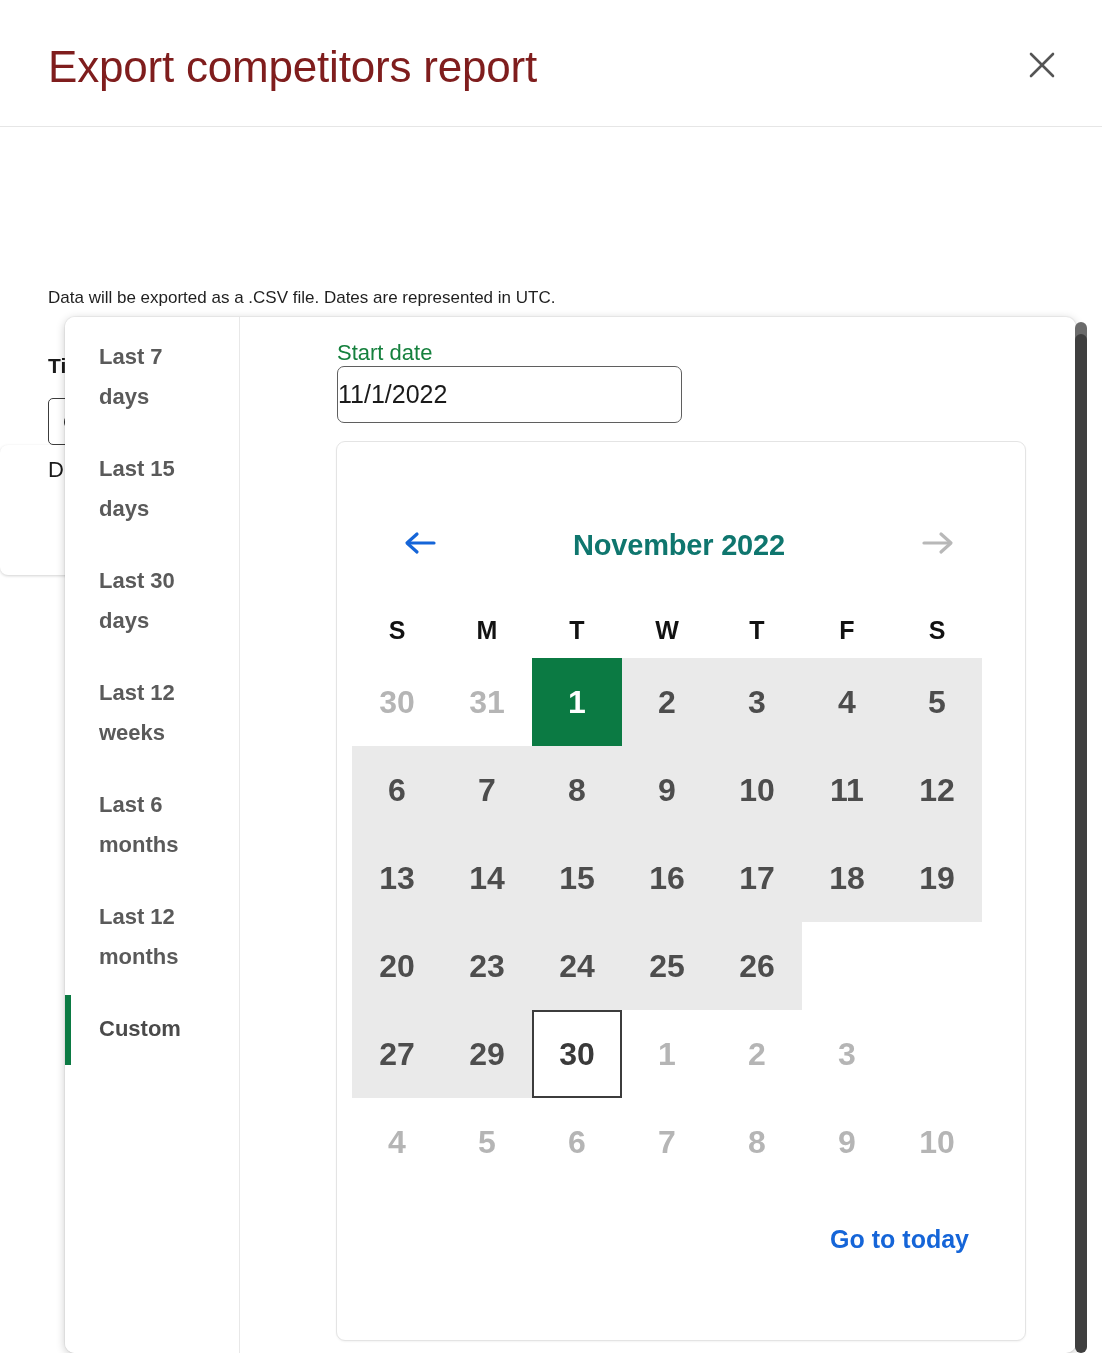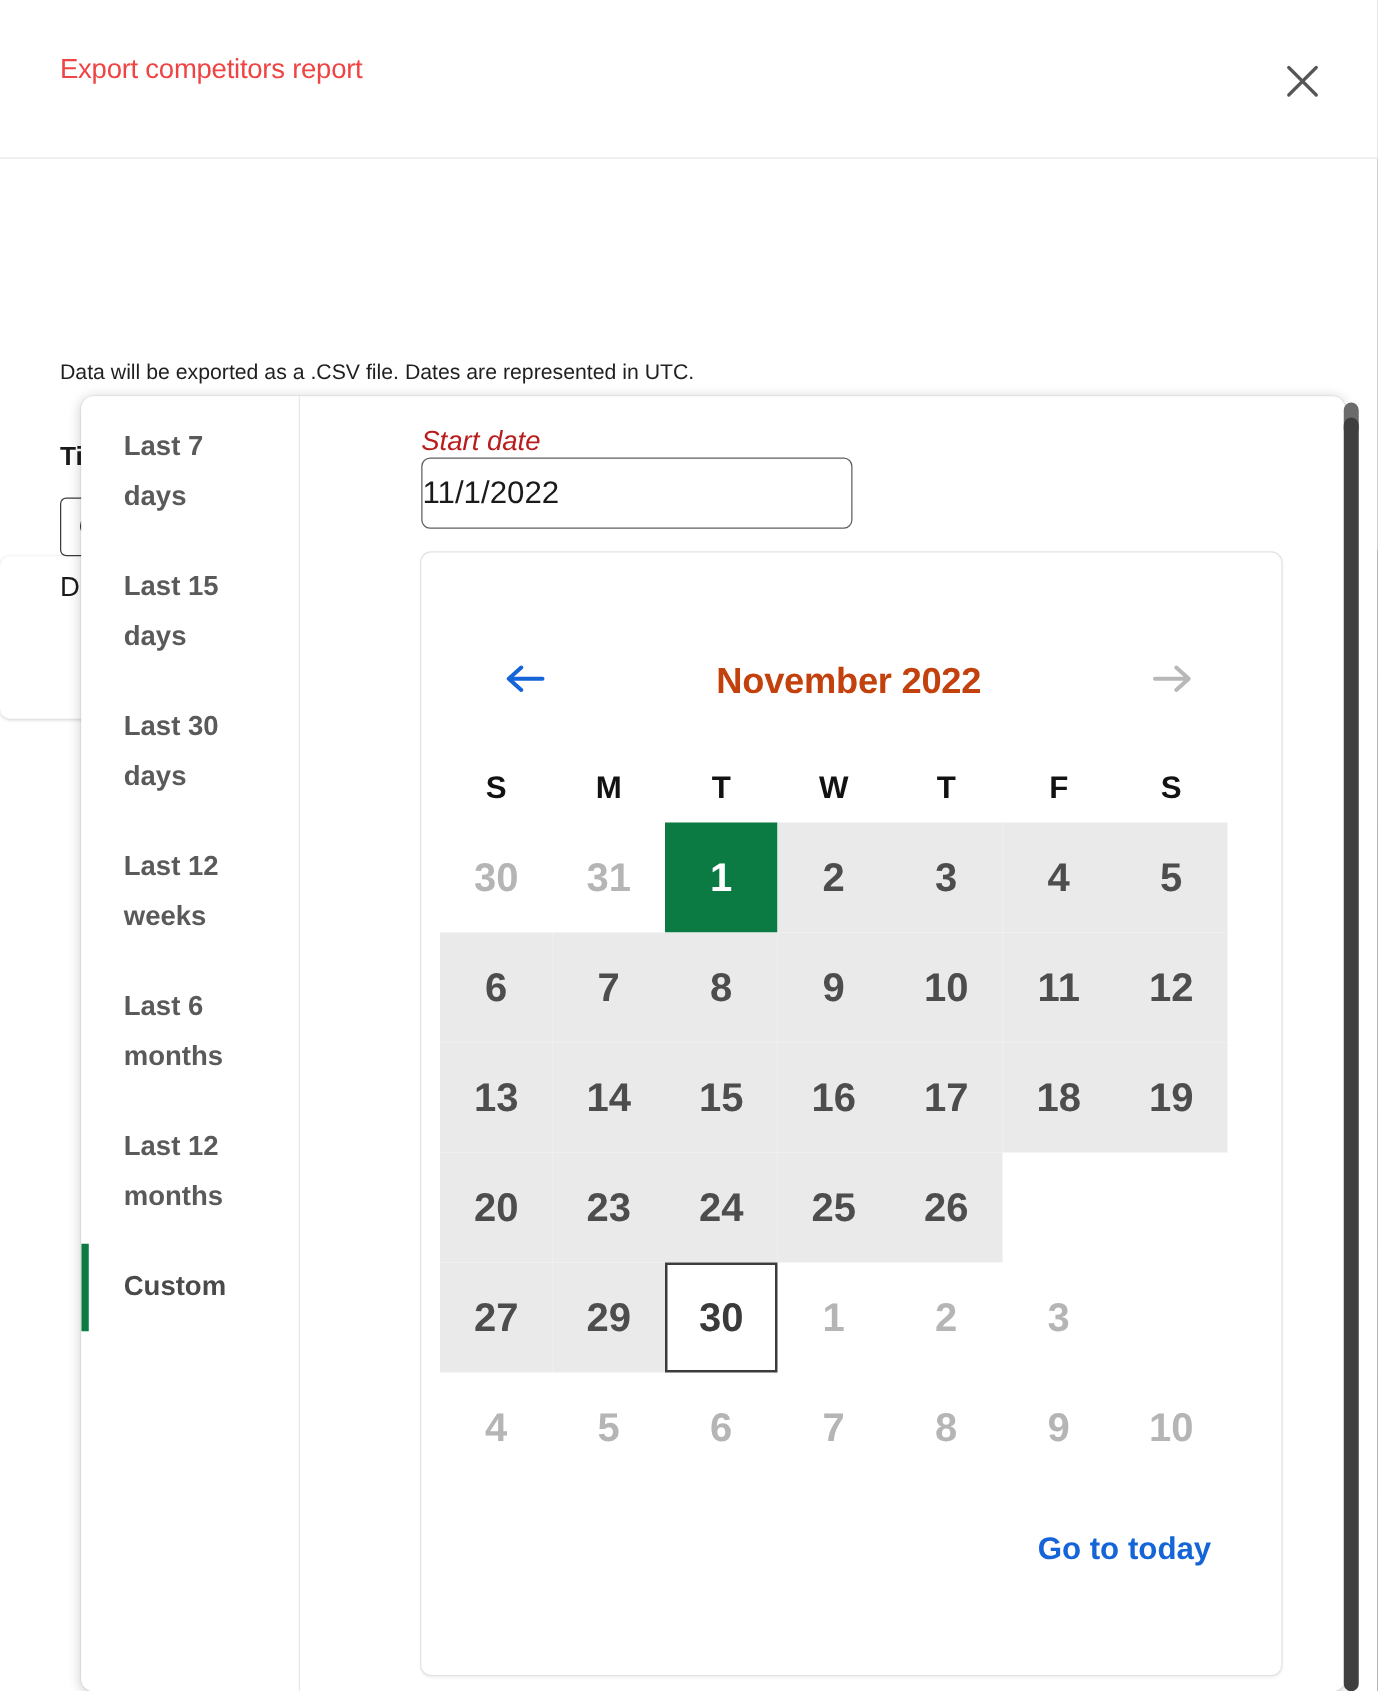--- a/index.html
+++ b/index.html
@@ -49,8 +49,8 @@
   #modal-title {
     position: absolute;
     left: 48px; top: 42px;
-    font-size: 22px;
-    color: #ef4444;
+    font-size: 44px;
+    color: #7f1d1d;
     letter-spacing: -0.2px;
   }
   #close-btn {

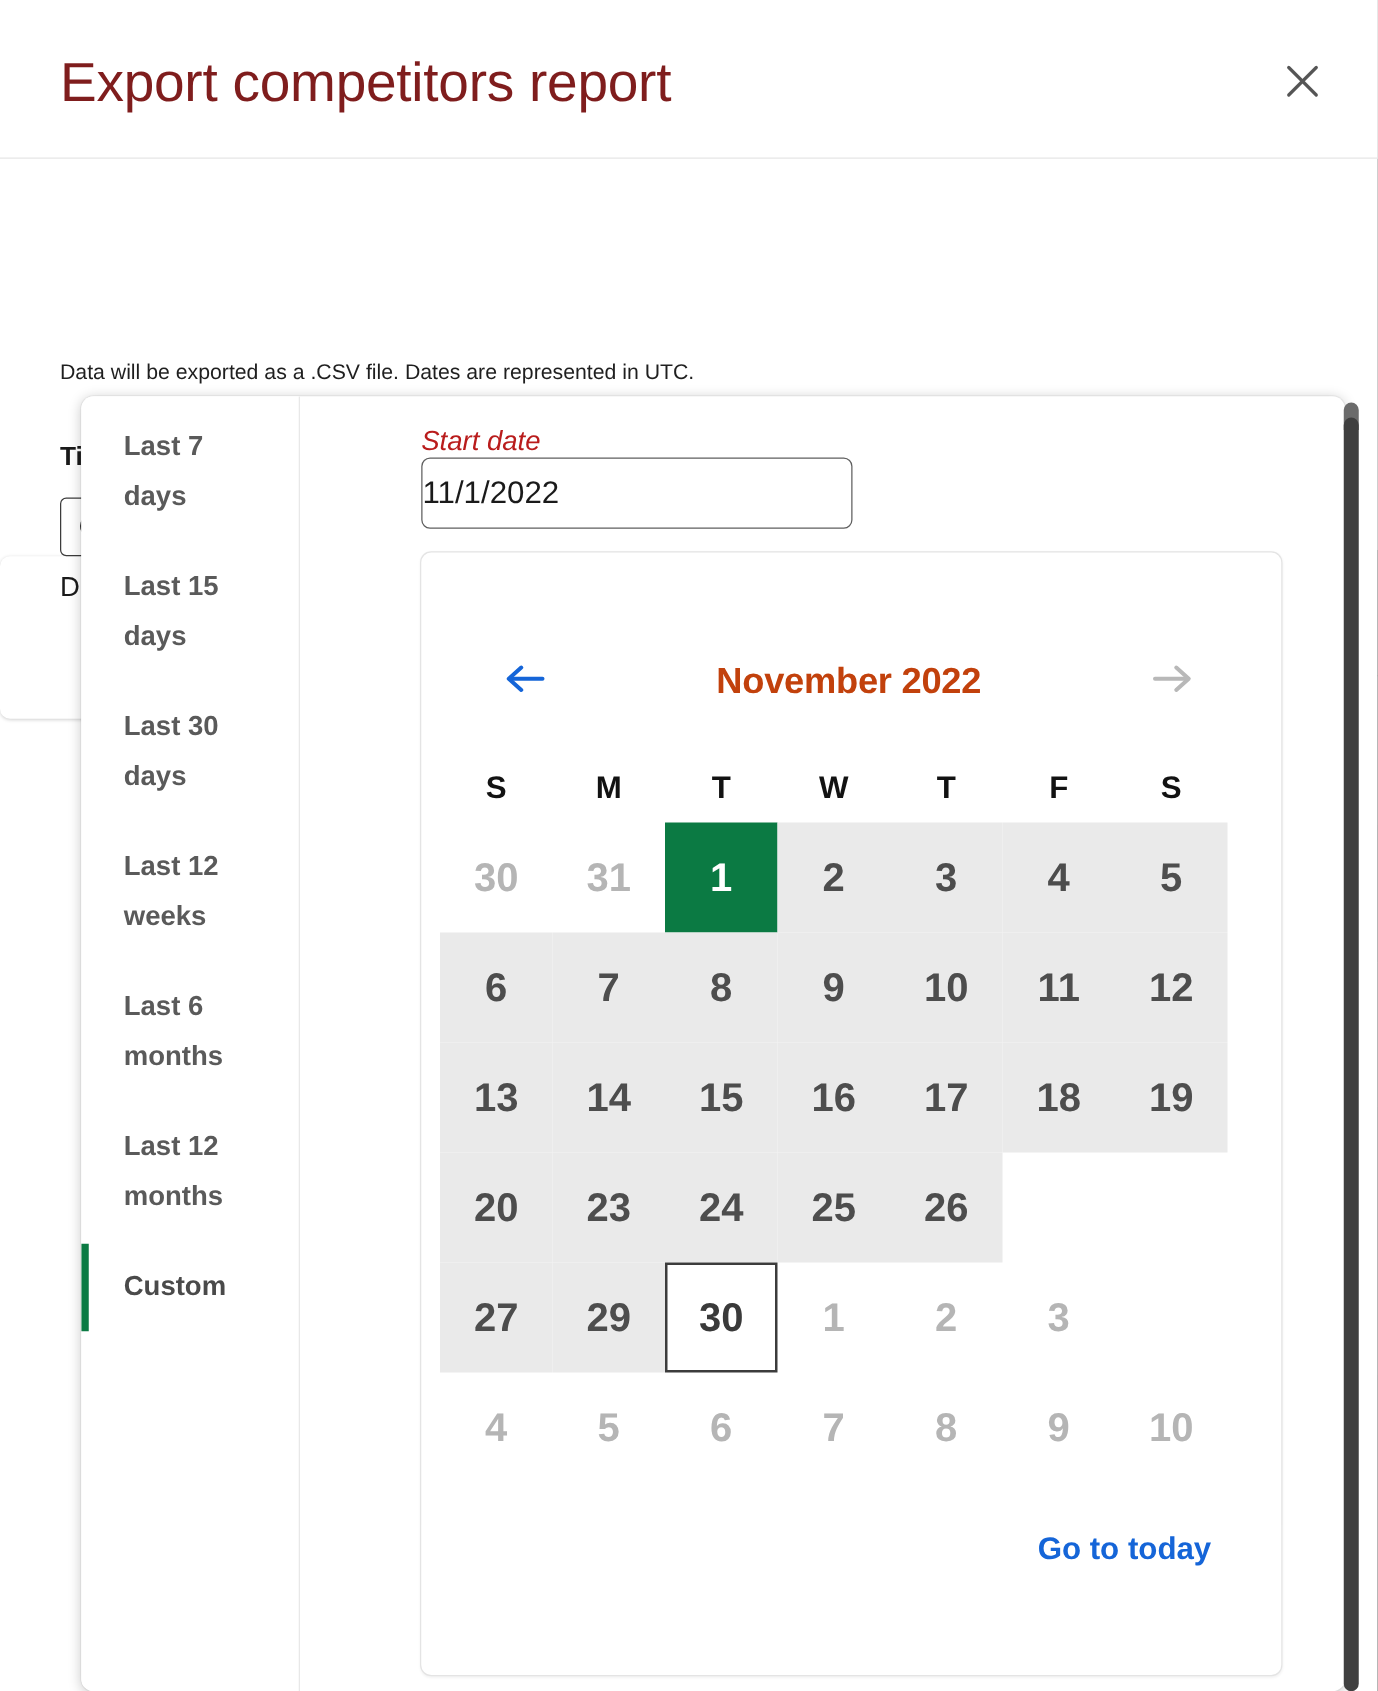--- a/index.html
+++ b/index.html
@@ -158,8 +158,7 @@
     position: absolute;
     left: 96px; top: 23px;
     font-size: 22px;
-    color: #b91c1c;
-    font-style: italic;
+    color: #15803d;
   }
   #start-date-input {
     position: absolute;

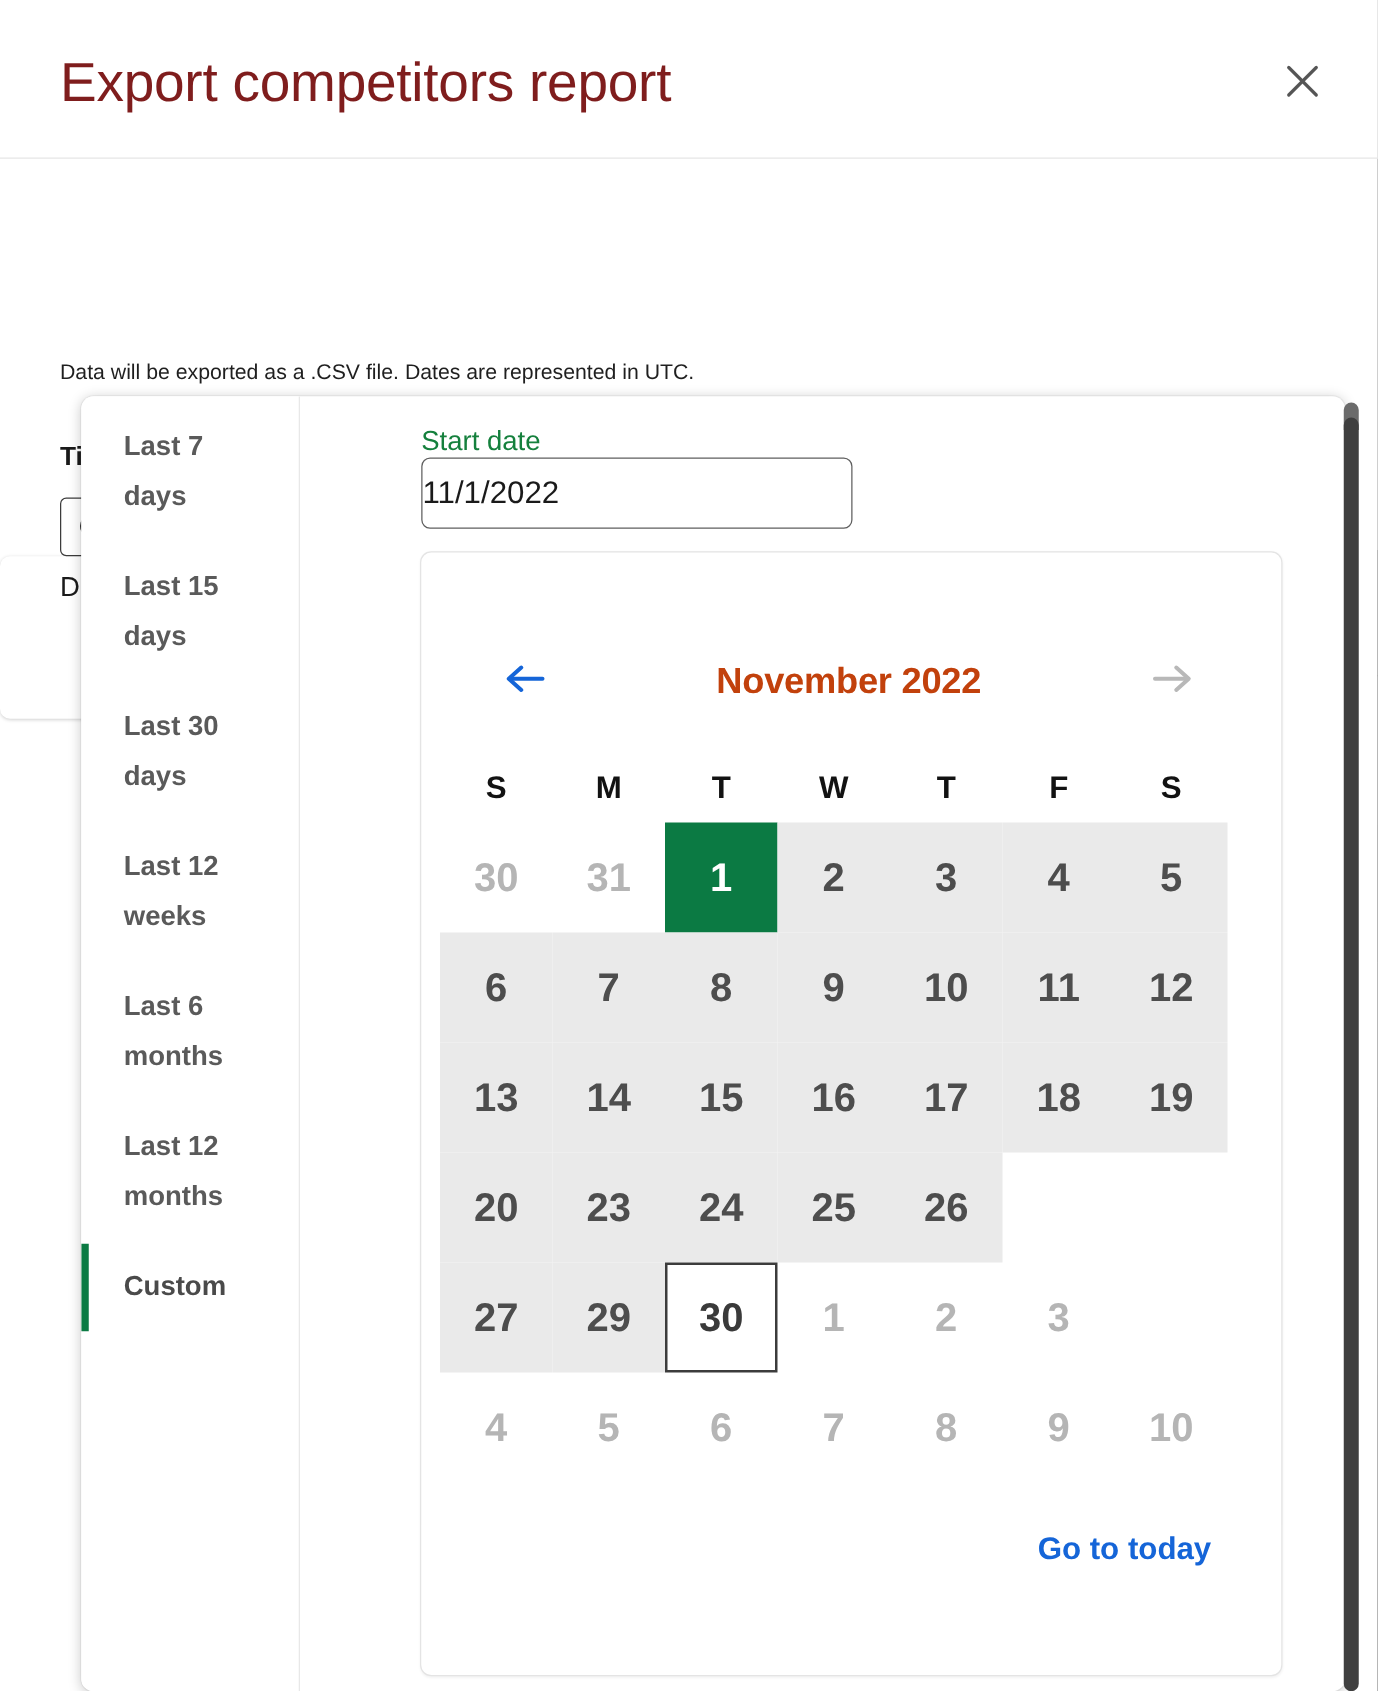--- a/index.html
+++ b/index.html
@@ -202,7 +202,7 @@
     text-align: center;
     font-size: 29px;
     font-weight: bold;
-    color: #c2410c;
+    color: #0f766e;
     letter-spacing: -0.2px;
   }
 

